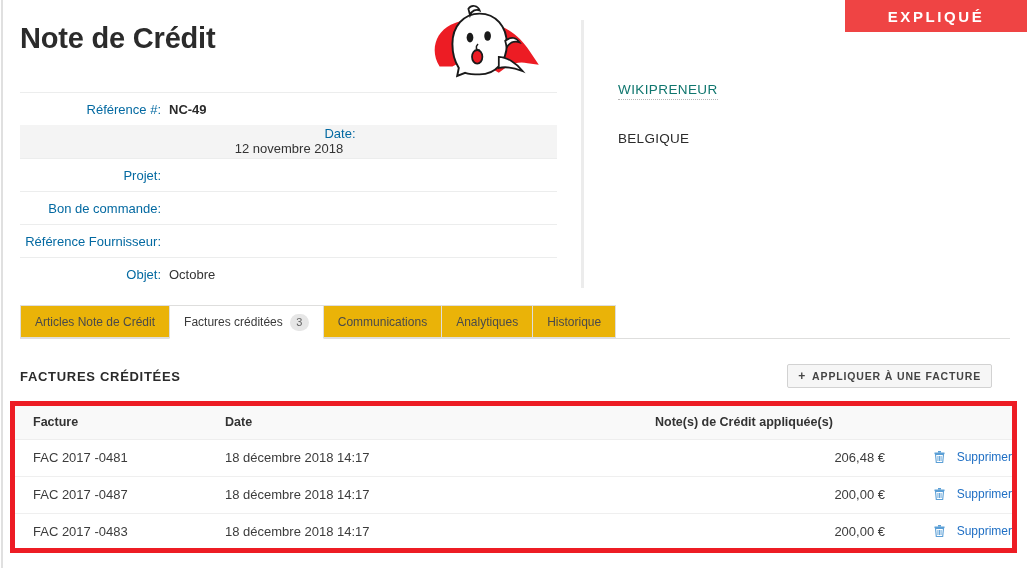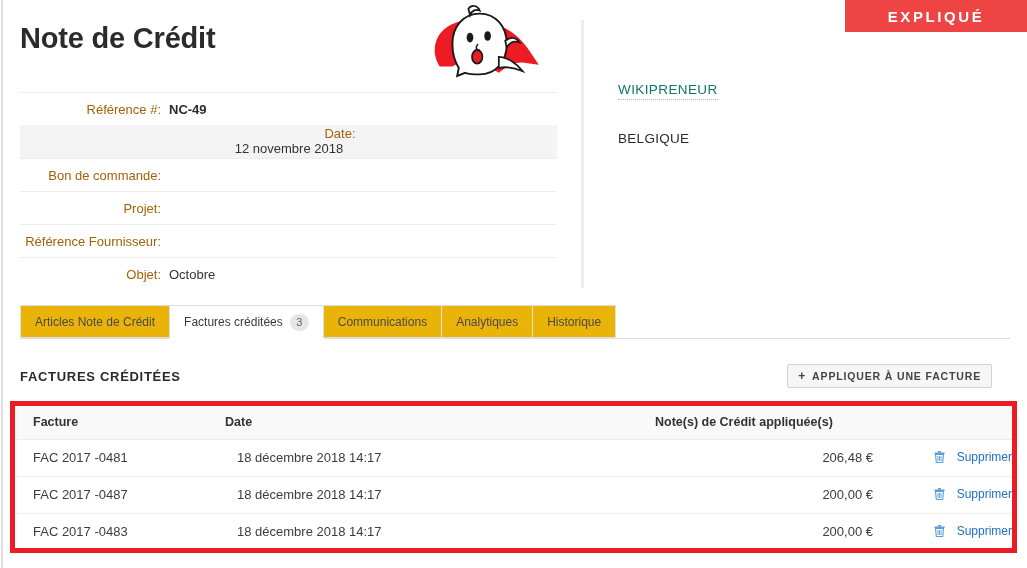--- a/index.html
+++ b/index.html
@@ -87,7 +87,7 @@
     width: 148px;
     text-align: right;
     padding-right: 7px;
-    color: #a16207;
+    color: #0369a1;
     white-space: nowrap;
   }
   .field-row .val {

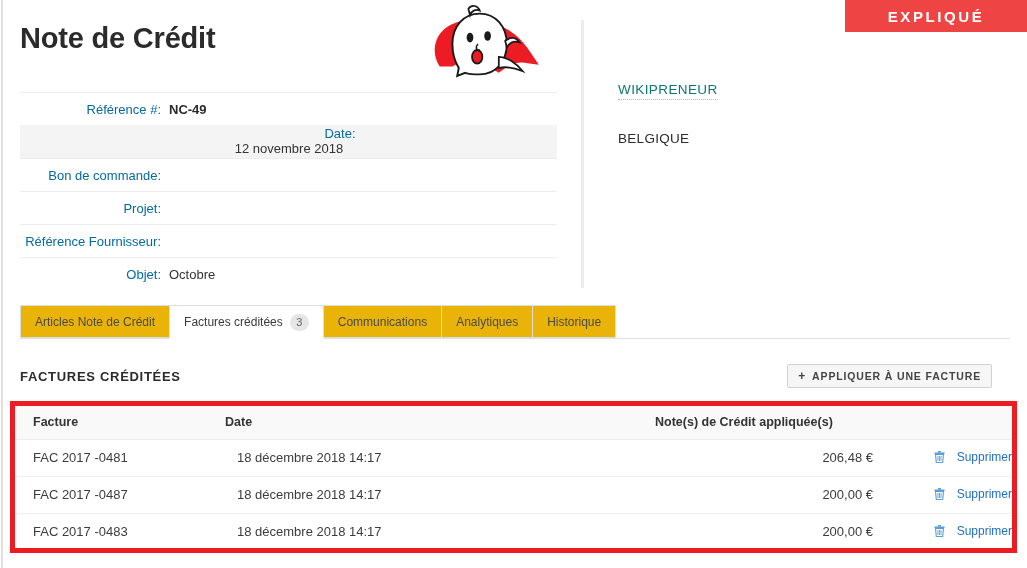--- a/index.html
+++ b/index.html
@@ -307,11 +307,11 @@
         <div class="val">12 novembre 2018</div>
       </div>
       <div class="field-row">
+        <div class="lbl">Projet:</div>
+        <div class="val"></div>
+      </div>
+      <div class="field-row">
         <div class="lbl">Bon de commande:</div>
-        <div class="val"></div>
-      </div>
-      <div class="field-row">
-        <div class="lbl">Projet:</div>
         <div class="val"></div>
       </div>
       <div class="field-row">

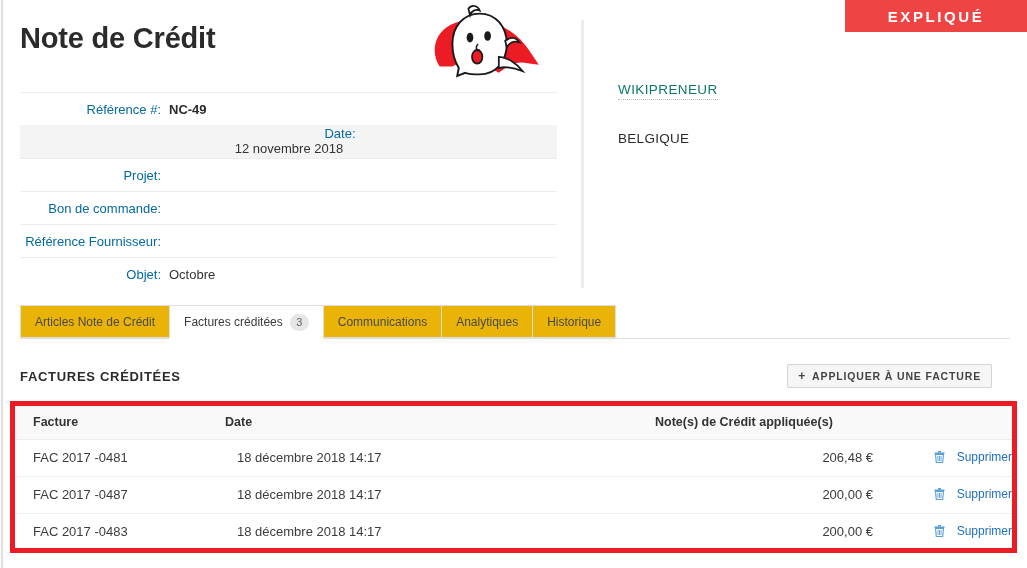--- a/index.html
+++ b/index.html
@@ -241,7 +241,7 @@
     height: 33px;
   }
   table.credited tbody td {
-    padding: 10px 12px;
+    padding: 10px 0;
     border-bottom: 1px solid #efefef;
     color: #3c3c3c;
     height: 33px;

